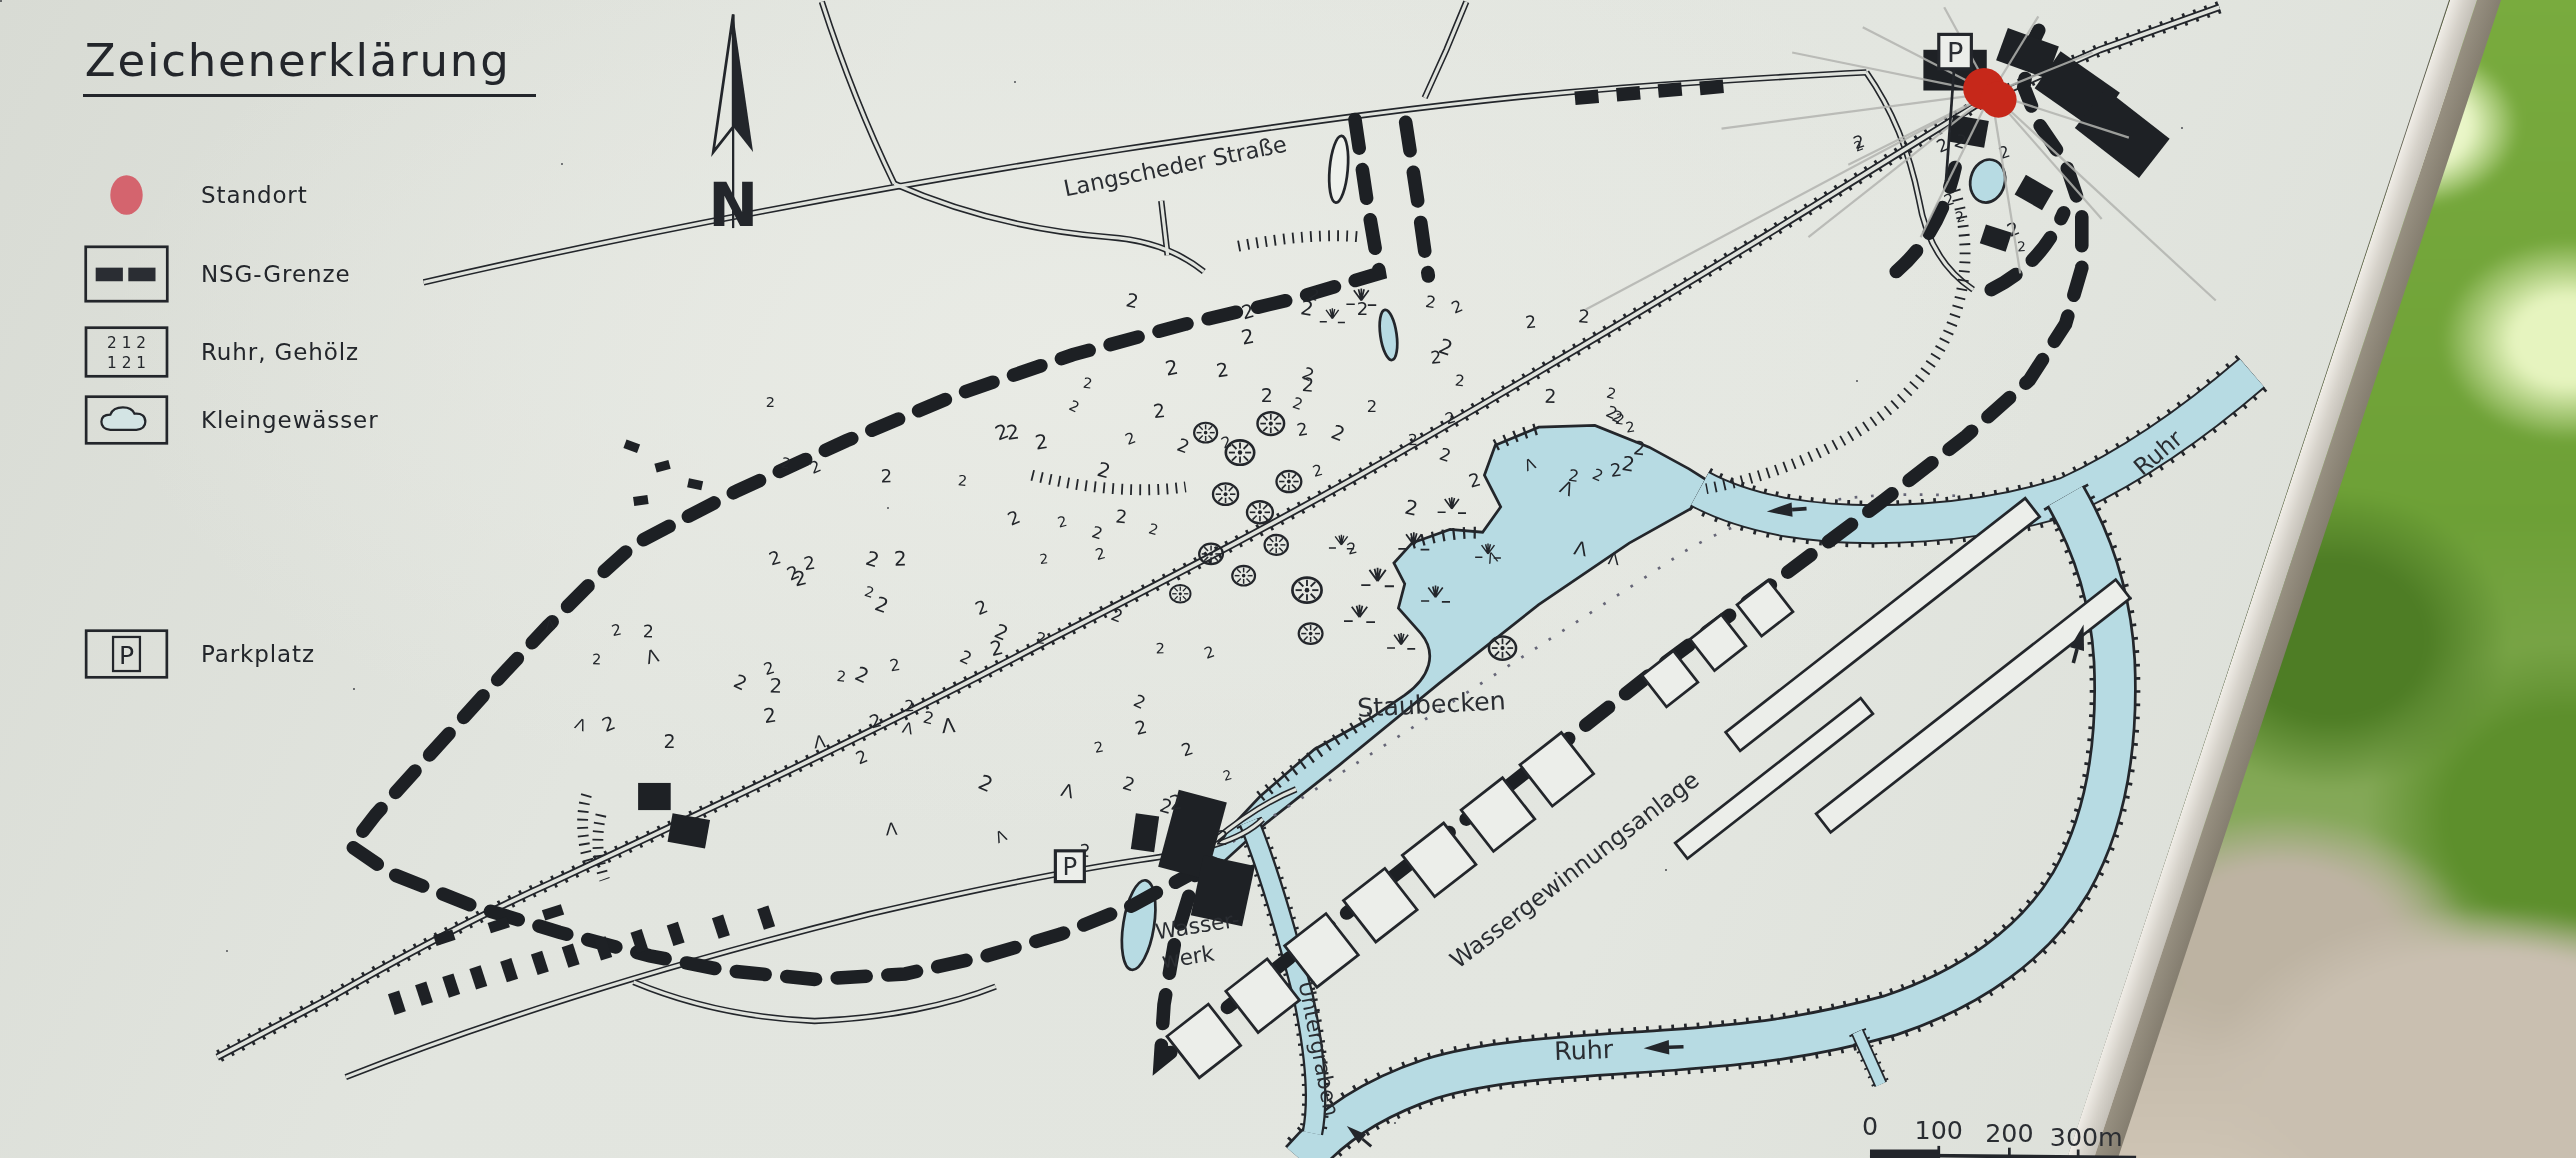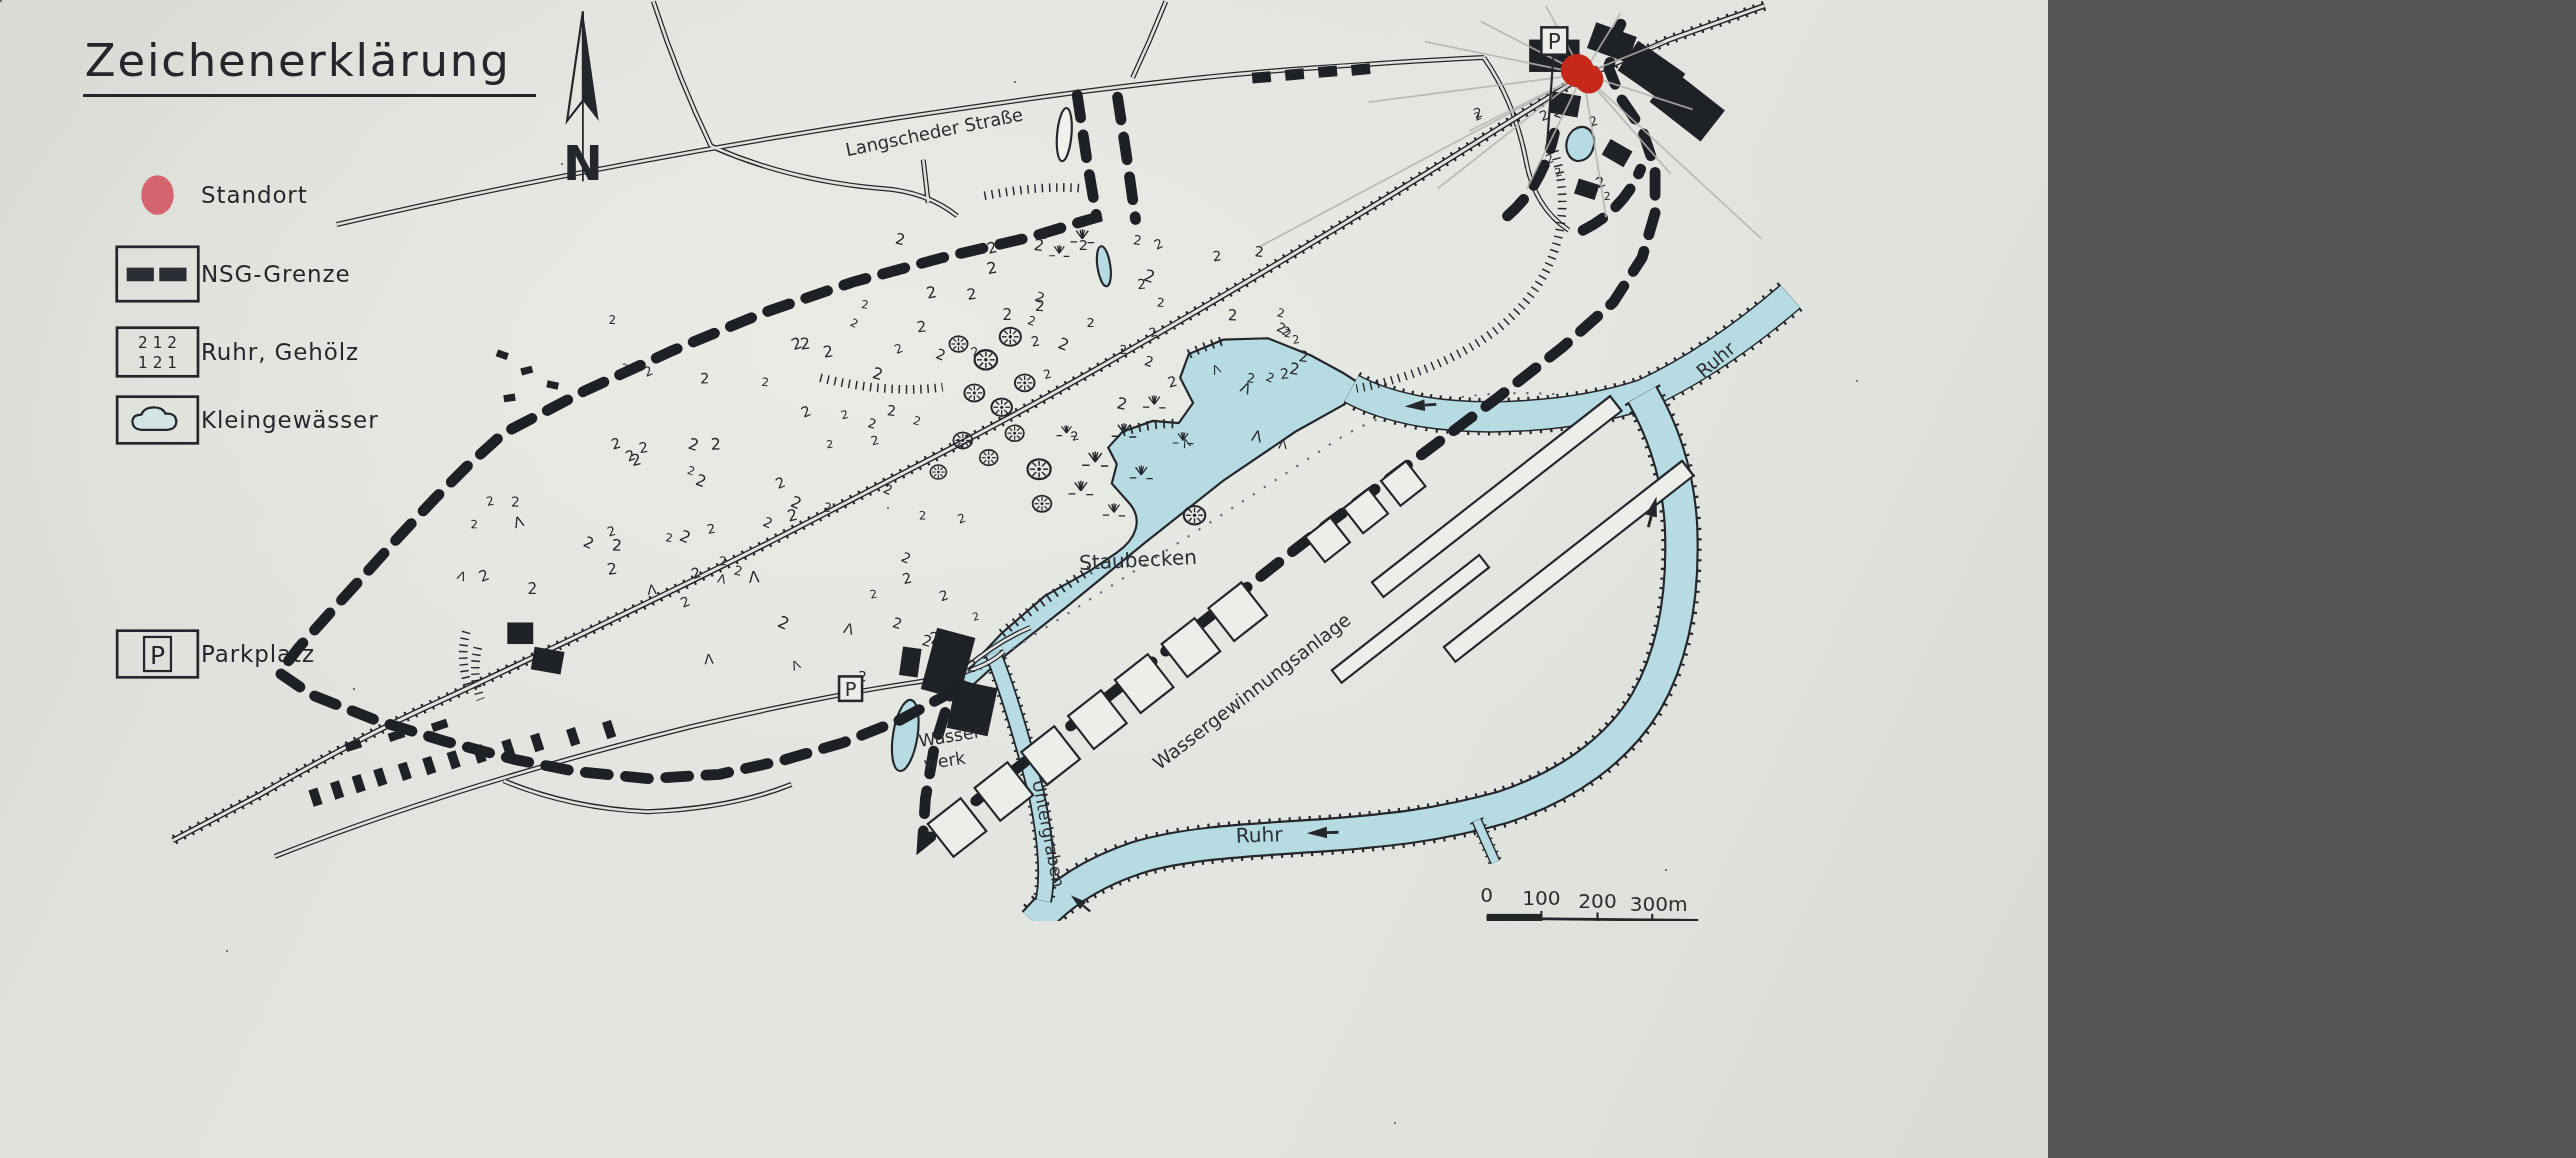--- a/index.html
+++ b/index.html
@@ -8,7 +8,7 @@
     --gravel:#c9bfb0; --frame-light:#ddd9d1; --frame-dark:#8a8274;
   }
   html,body{margin:0;padding:0;background:#555;}
-  .photo{position:relative;width:2048px;height:1159px;overflow:hidden;
+  .photo{position:relative;width:2576px;height:1159px;overflow:hidden;
     font-family:"DejaVu Sans","Liberation Sans",sans-serif;color:var(--ink);}
   
   .bg{position:absolute;inset:-18px;filter:blur(5.4px);

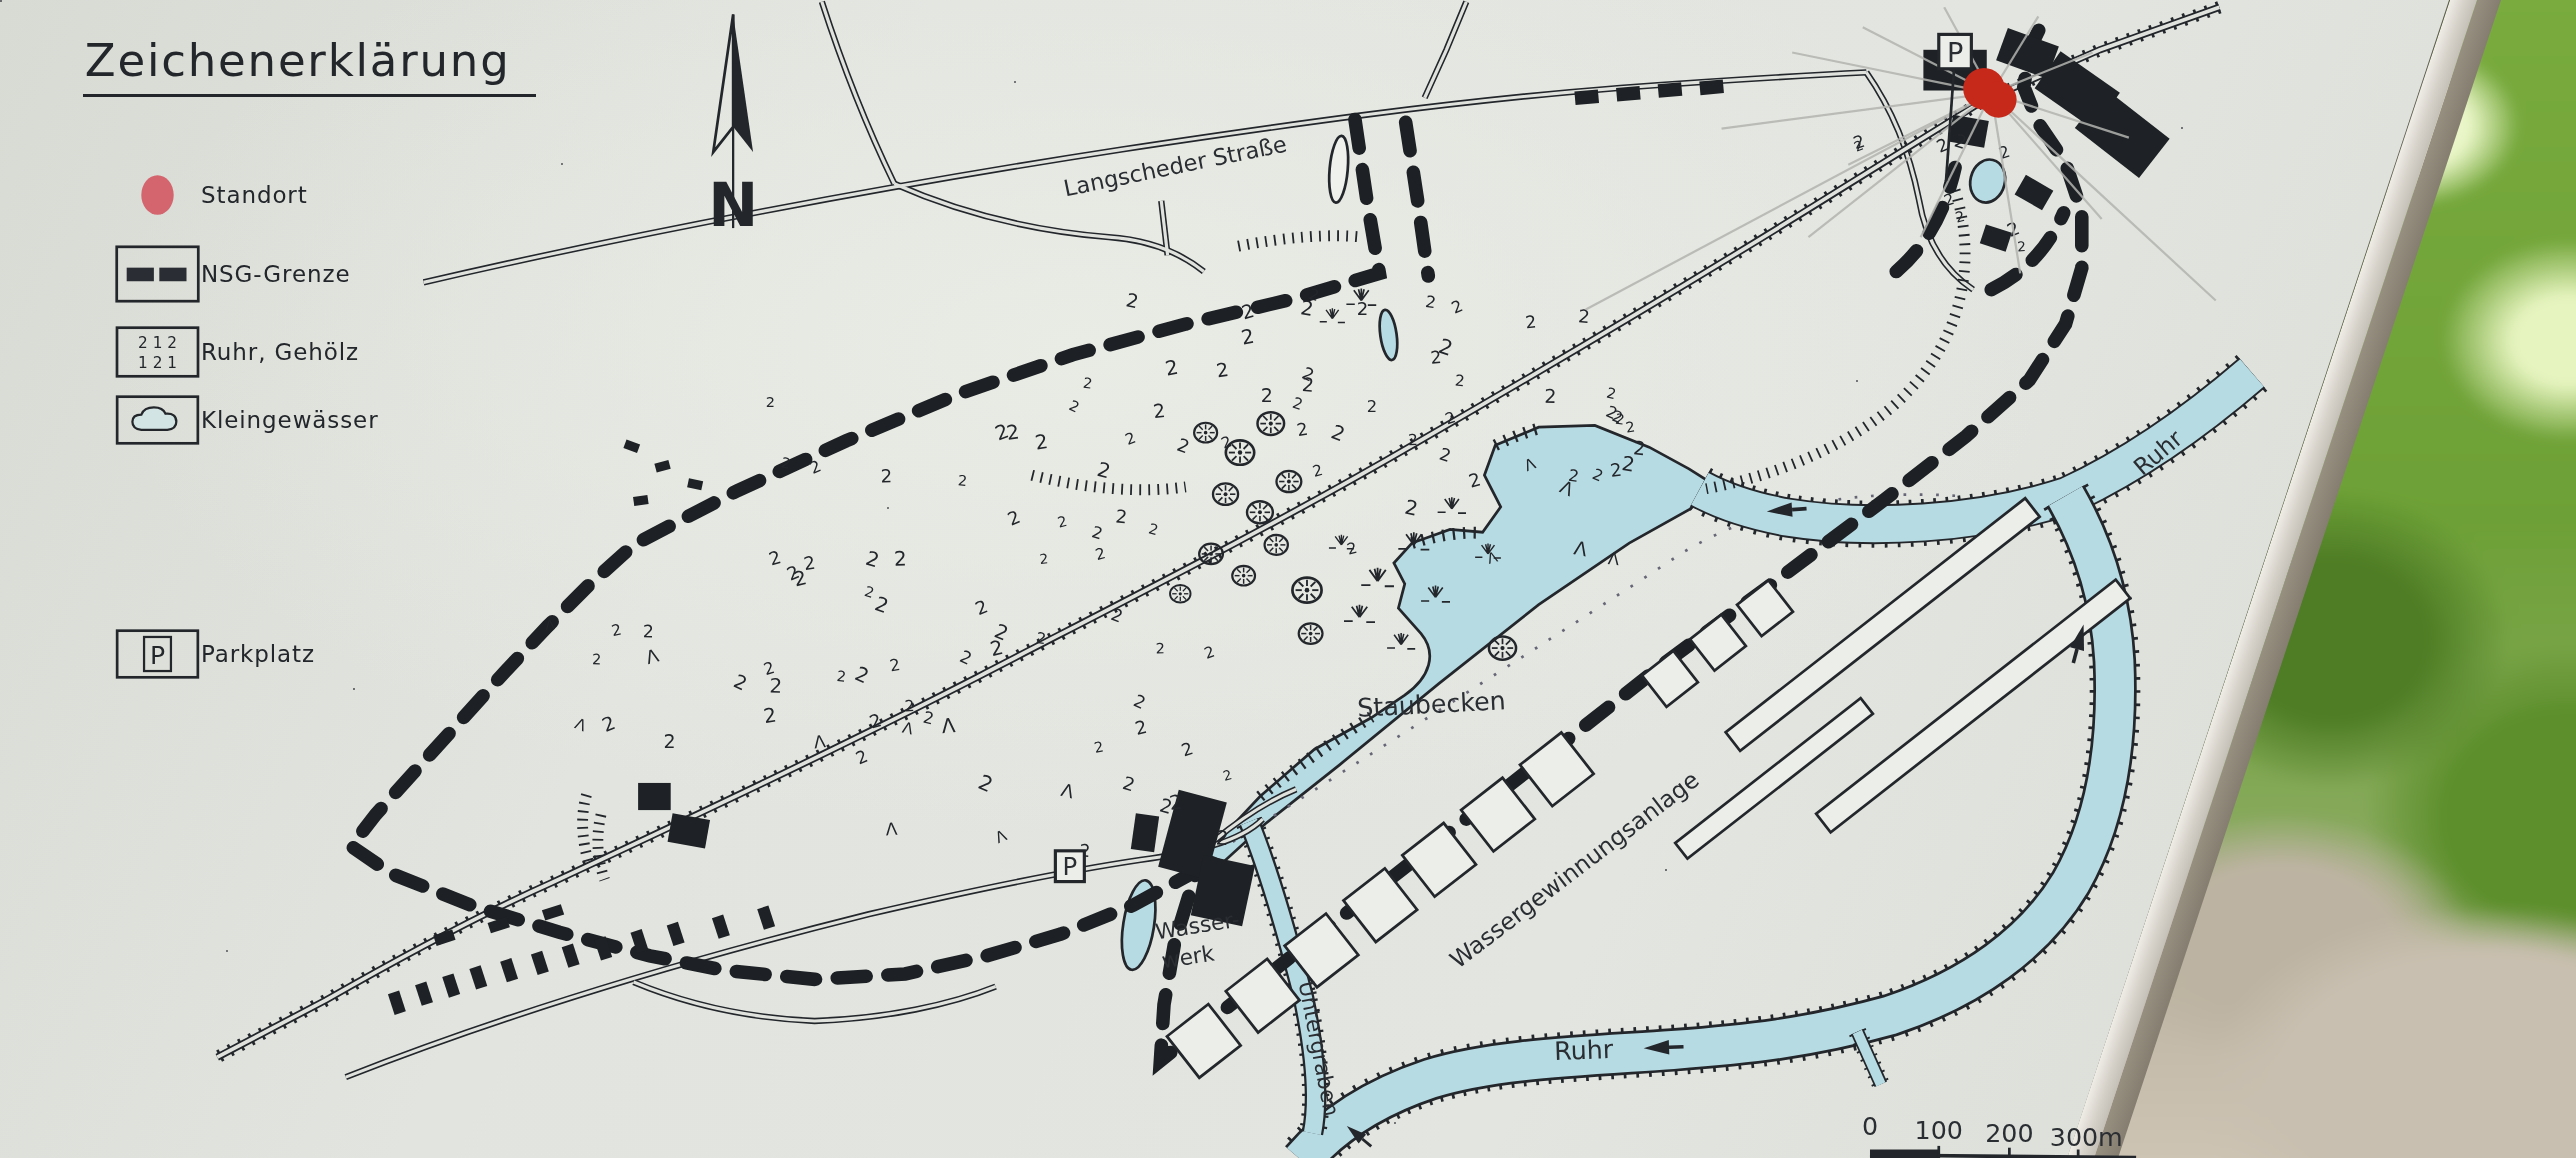--- a/index.html
+++ b/index.html
@@ -44,7 +44,7 @@
   .legend-title{display:inline-block;font-size:45px;letter-spacing:1.8px;font-weight:500;
     border-bottom:3.6px solid var(--ink);padding:0 25px 7.2px 1.8px;}
   .legend-row{position:absolute;left:0;display:flex;align-items:center;}
-  .legend-sym{width:118px;display:flex;justify-content:flex-end;align-items:center;flex:none;}
+  .legend-sym{width:118px;display:flex;justify-content:flex-start;align-items:center;flex:none;}
   .legend-label{font-size:23px;letter-spacing:0.9px;white-space:nowrap;}
   .r1{top:134px}.r2{top:210px}.r3{top:291px}.r4{top:360px}.r5{top:442px}.r6{top:518px}.r7{top:594px}
   .symbox{stroke:var(--ink);fill:none;stroke-width:3;}

